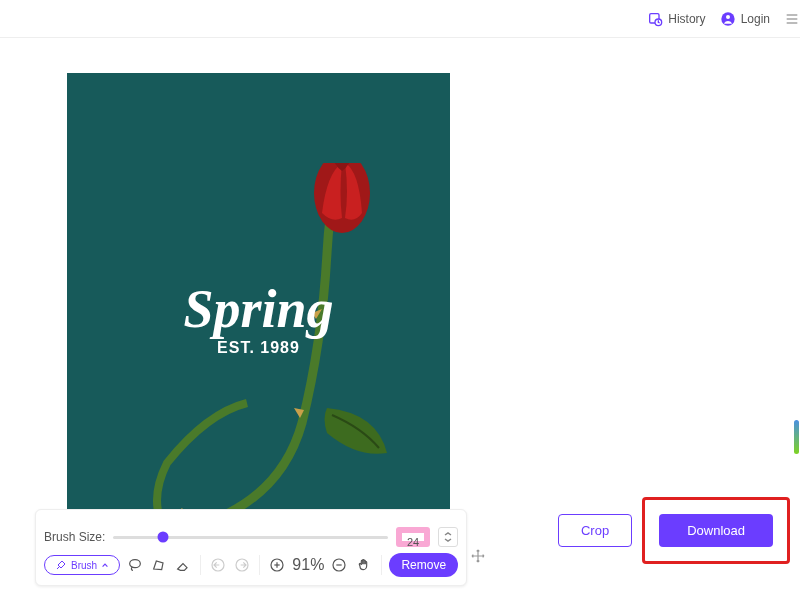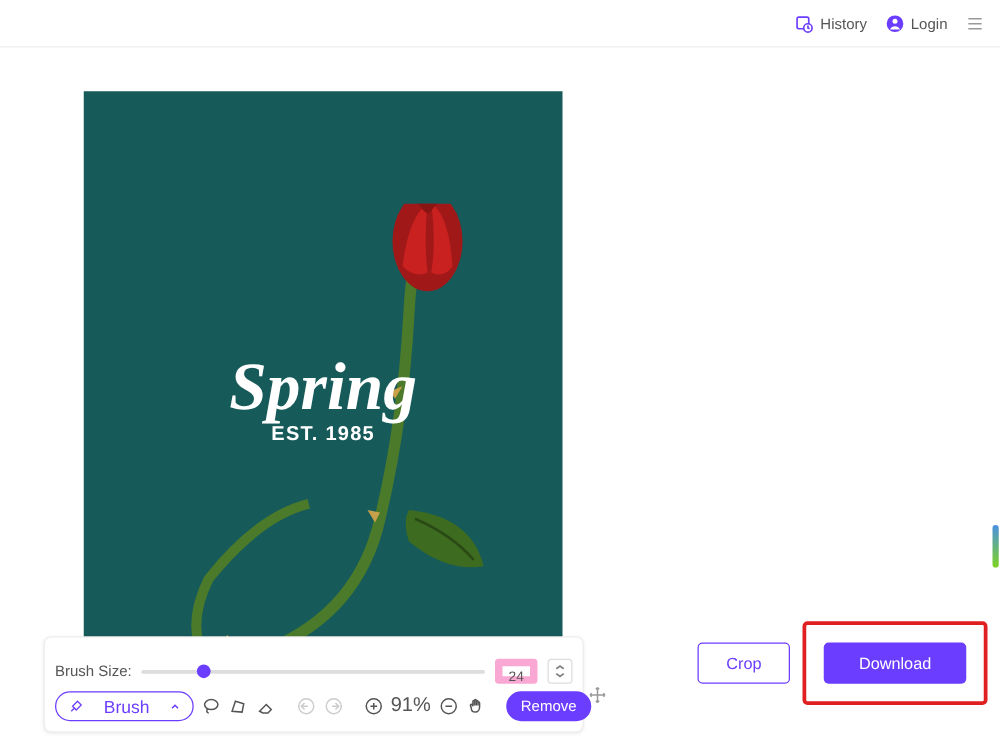--- a/index.html
+++ b/index.html
@@ -5,7 +5,7 @@
   * { box-sizing: border-box; margin: 0; padding: 0; }
   html, body { width: 800px; height: 604px; font-family: Arial, sans-serif; background: #fff; overflow: hidden; }
   
-  .topbar { height: 38px; border-bottom: 1px solid #eee; display: flex; justify-content: flex-end; align-items: center; padding-right: 12px; gap: 14px; font-size: 12px; color: #555; }
+  .topbar { height: 38px; border-bottom: 1px solid #eee; display: flex; justify-content: flex-end; align-items: center; padding-right: 0; gap: 14px; font-size: 12px; color: #555; }
   .topbar-item { display: flex; align-items: center; gap: 5px; cursor: pointer; }
   .icon-sm { width: 16px; height: 16px; display: inline-flex; align-items: center; justify-content: center; }
   

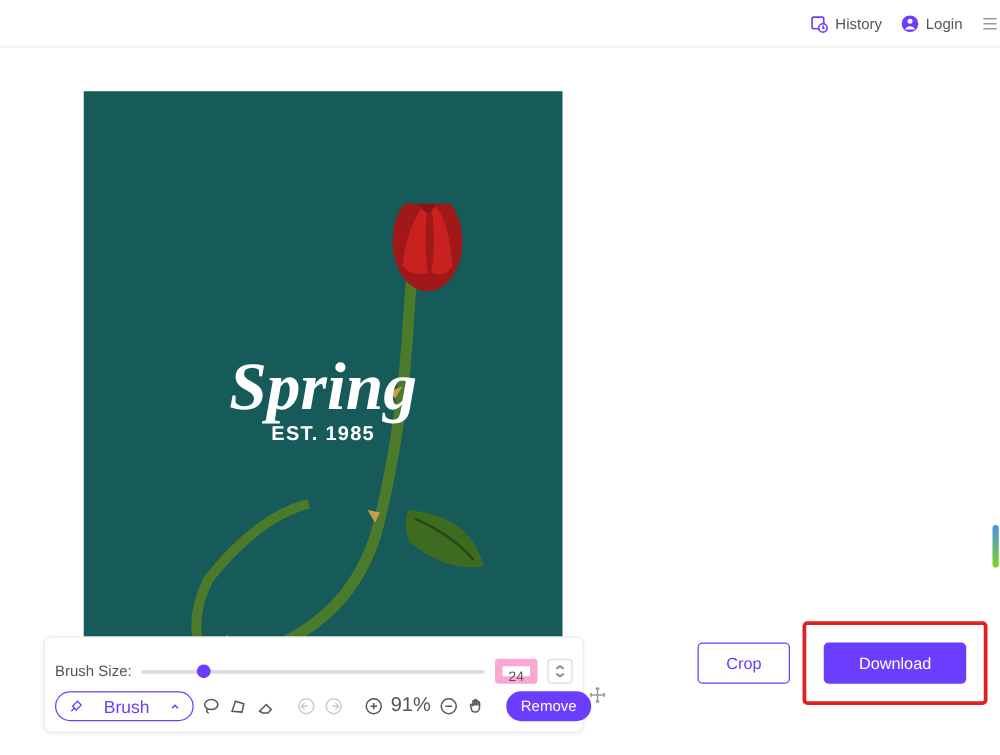--- a/index.html
+++ b/index.html
@@ -94,7 +94,7 @@
     <path d="M 205 -5 Q 215 -12 225 -5 Q 220 5 215 8 Q 210 5 205 -5" fill="#8a1515"></path>
   </svg>
   <div class="canvas-title">Spring</div>
-  <div class="canvas-sub">EST. 1985</div>
+  <div class="canvas-sub">EST. 1989</div>
 </div>
 
 <div class="toolbar-wrap">

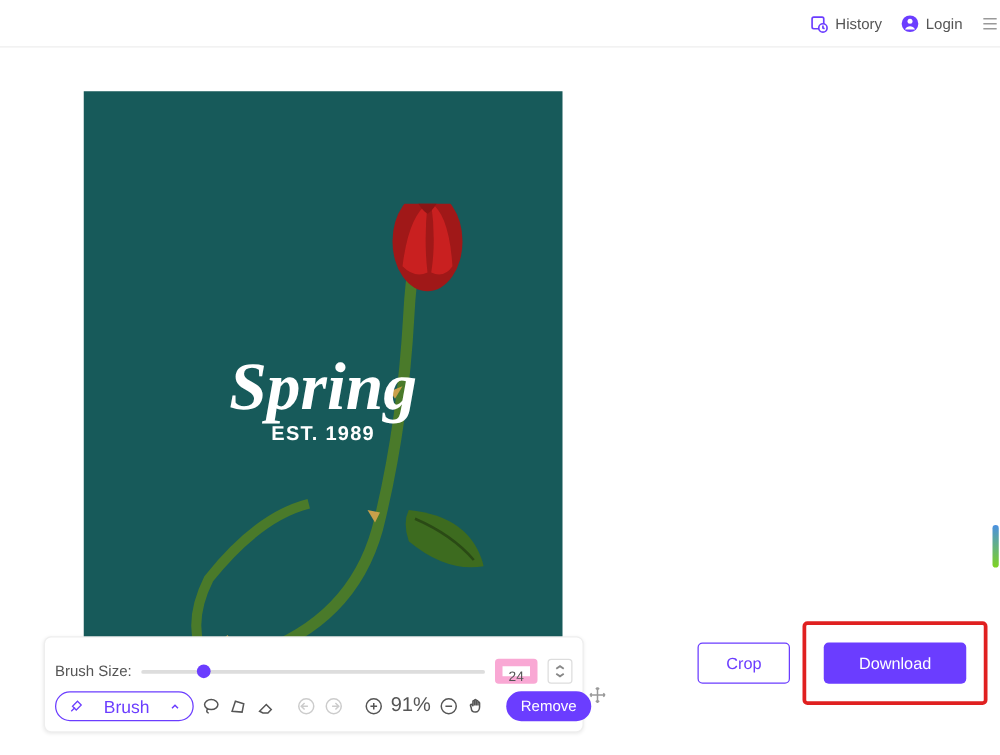--- a/index.html
+++ b/index.html
@@ -24,7 +24,7 @@
   .chev-box { width: 20px; height: 20px; border: 1px solid #ddd; border-radius: 3px; display: flex; align-items: center; justify-content: center; }
   
   .tools-row { display: flex; align-items: center; gap: 6px; }
-  .brush-btn { border: 1px solid #6b3dff; color: #6b3dff; border-radius: 14px; padding: 3px 10px; display: flex; align-items: center; gap: 16px; font-size: 14px; cursor: pointer; }
+  .brush-btn { border: 1px solid #6b3dff; color: #6b3dff; border-radius: 14px; padding: 3px 10px; display: flex; align-items: center; gap: 4px; font-size: 10px; cursor: pointer; }
   .tool-icon { width: 22px; height: 22px; display: flex; align-items: center; justify-content: center; color: #555; cursor: pointer; }
   .tool-icon.disabled { color: #ccc; }
   .vdiv { width: 1px; height: 20px; background: #eee; margin: 0 2px; }

